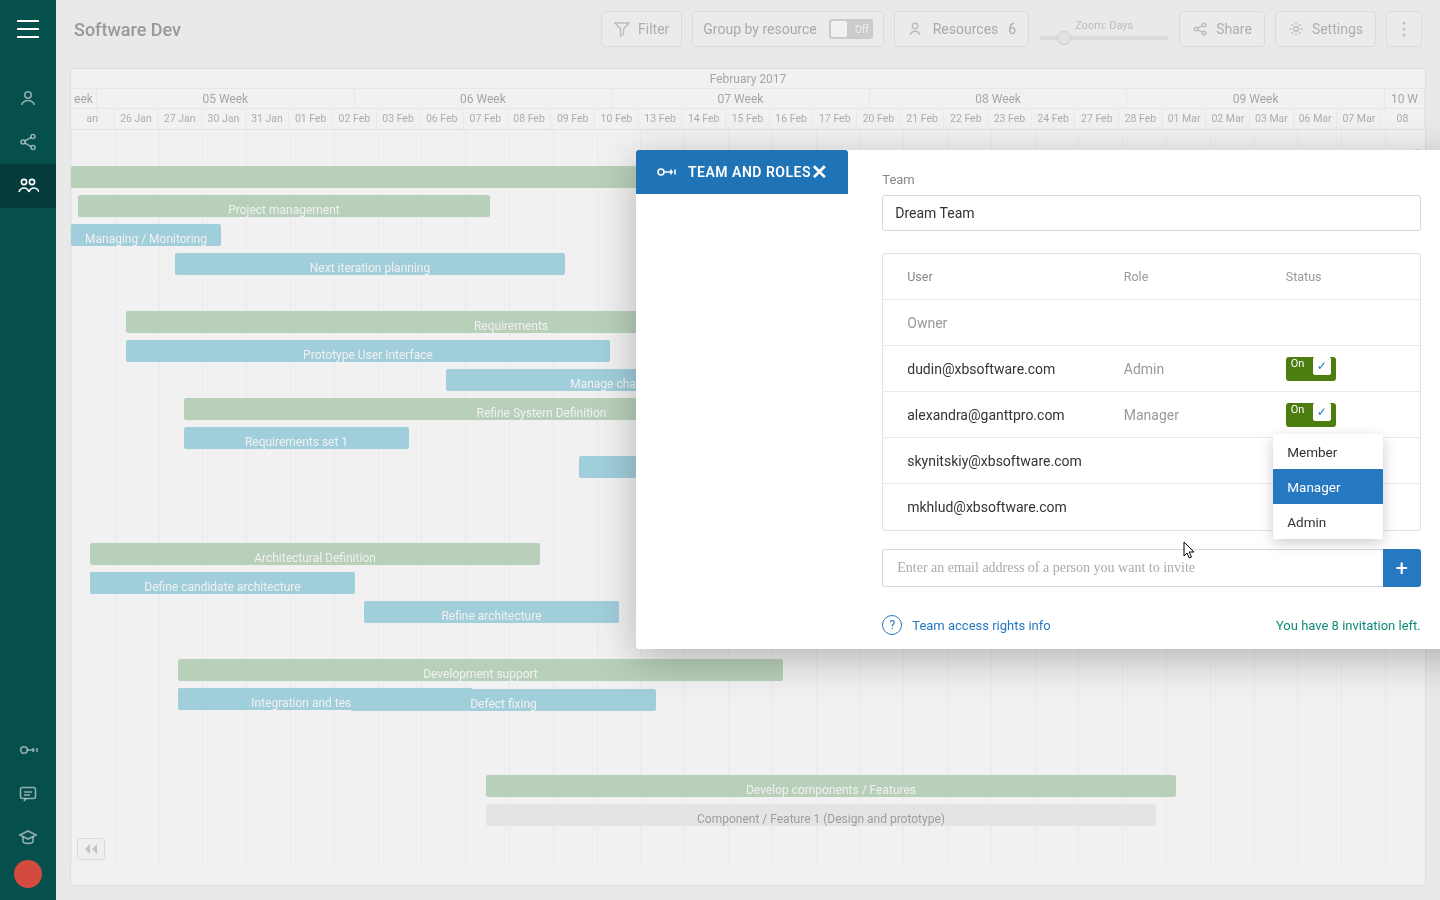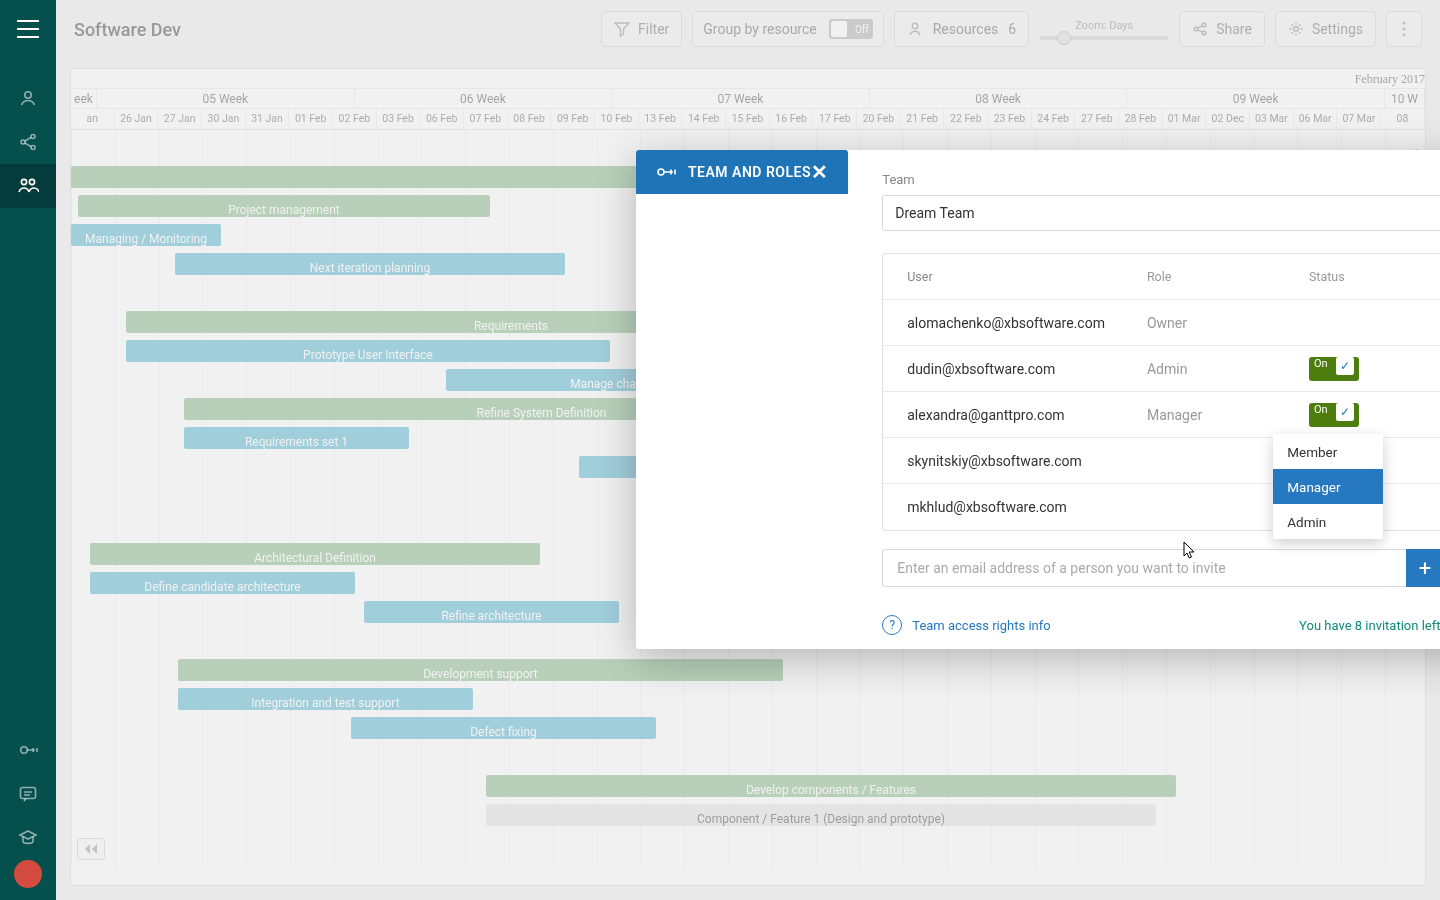--- a/index.html
+++ b/index.html
@@ -36,7 +36,7 @@
 
 .gantt-wrap { flex: 1; margin: 10px 14px 14px 14px; background: #fff; border: 1px solid #d8d8d8; position: relative; overflow: hidden; }
 .timeline-hdr { border-bottom: 1px solid #dcdcdc; }
-.month-row { height: 20px; text-align: right; font-size: 12px; color: #555; line-height: 20px; border-bottom: 1px solid #e8e8e8; font-family: Liberation Serif, serif; }
+.month-row { height: 20px; text-align: center; font-size: 12px; color: #555; line-height: 20px; border-bottom: 1px solid #e8e8e8; }
 .week-row, .day-row { display: flex; }
 .week-cell { flex: 1 0 0; text-align: center; font-size: 12px; color: #555; height: 20px; line-height: 20px; border-right: 1px solid #e8e8e8; border-bottom: 1px solid #e8e8e8; }
 .day-row { height: 20px; }

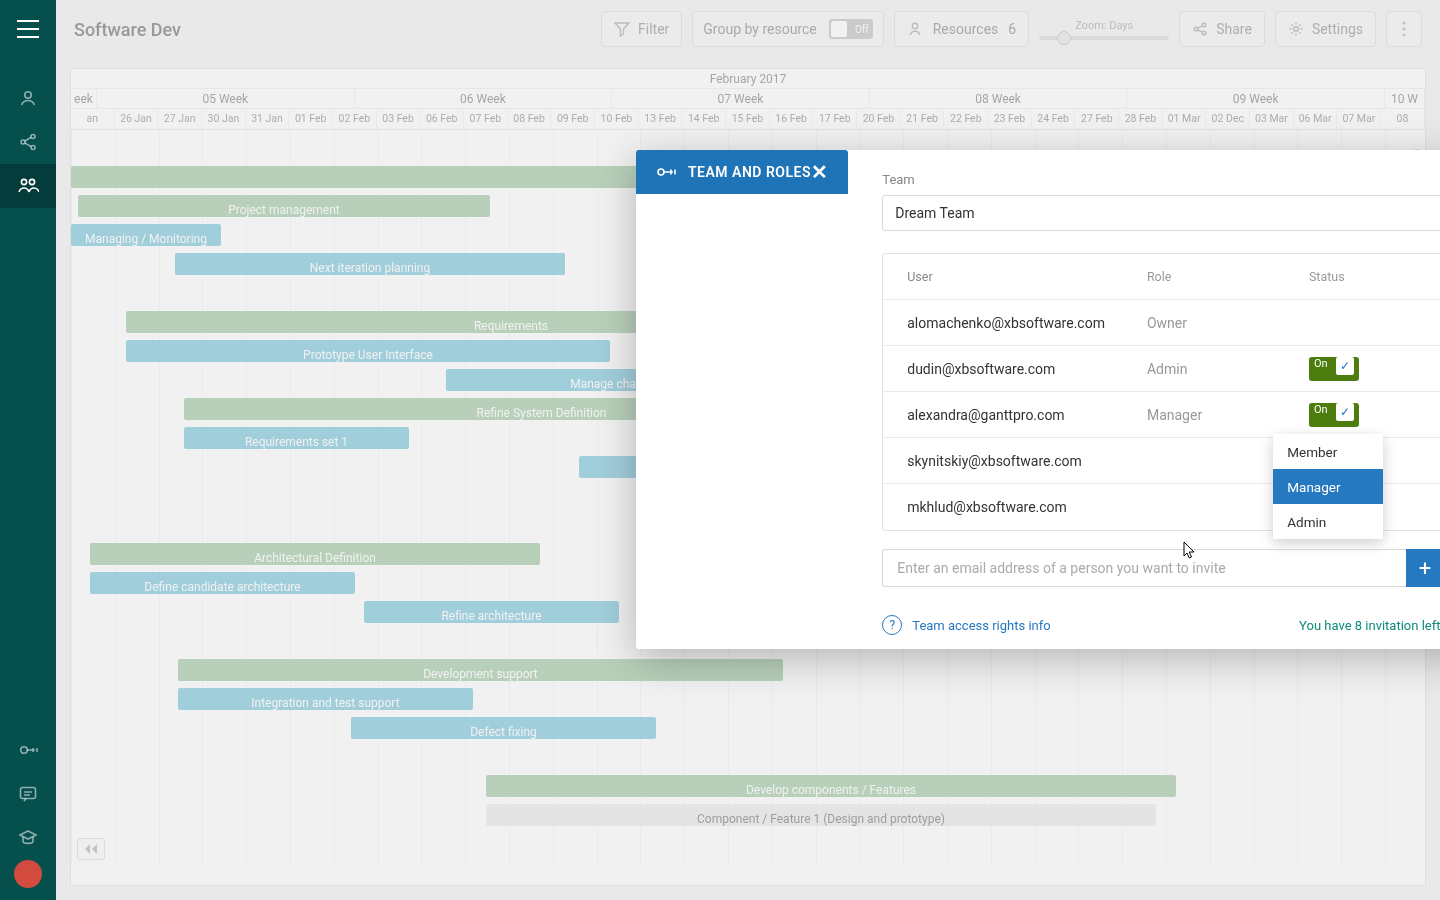--- a/index.html
+++ b/index.html
@@ -242,7 +242,7 @@
             <div class="day-cell">27 Feb</div>
             <div class="day-cell">28 Feb</div>
             <div class="day-cell">01 Mar</div>
-            <div class="day-cell">02 Dec</div>
+            <div class="day-cell">02 Mar</div>
             <div class="day-cell">03 Mar</div>
             <div class="day-cell">06 Mar</div>
             <div class="day-cell">07 Mar</div>

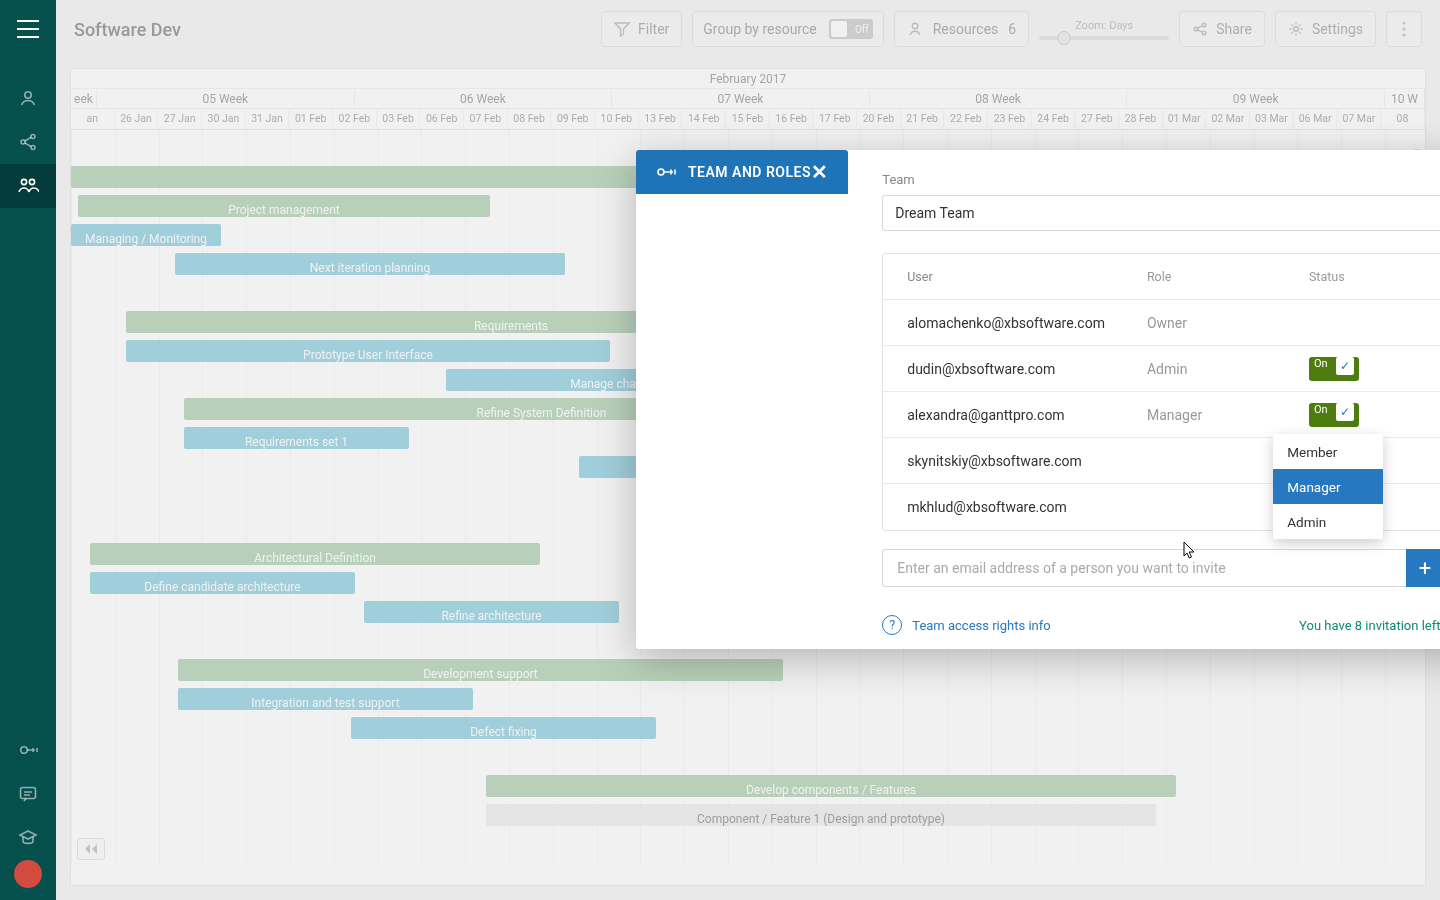--- a/index.html
+++ b/index.html
@@ -342,7 +342,6 @@
           </div>
 
           <div class="ut-row">
-            <div class="col-user">alomachenko@xbsoftware.com</div>
             <div class="col-role">Owner</div>
             <div class="col-status"></div>
           </div>

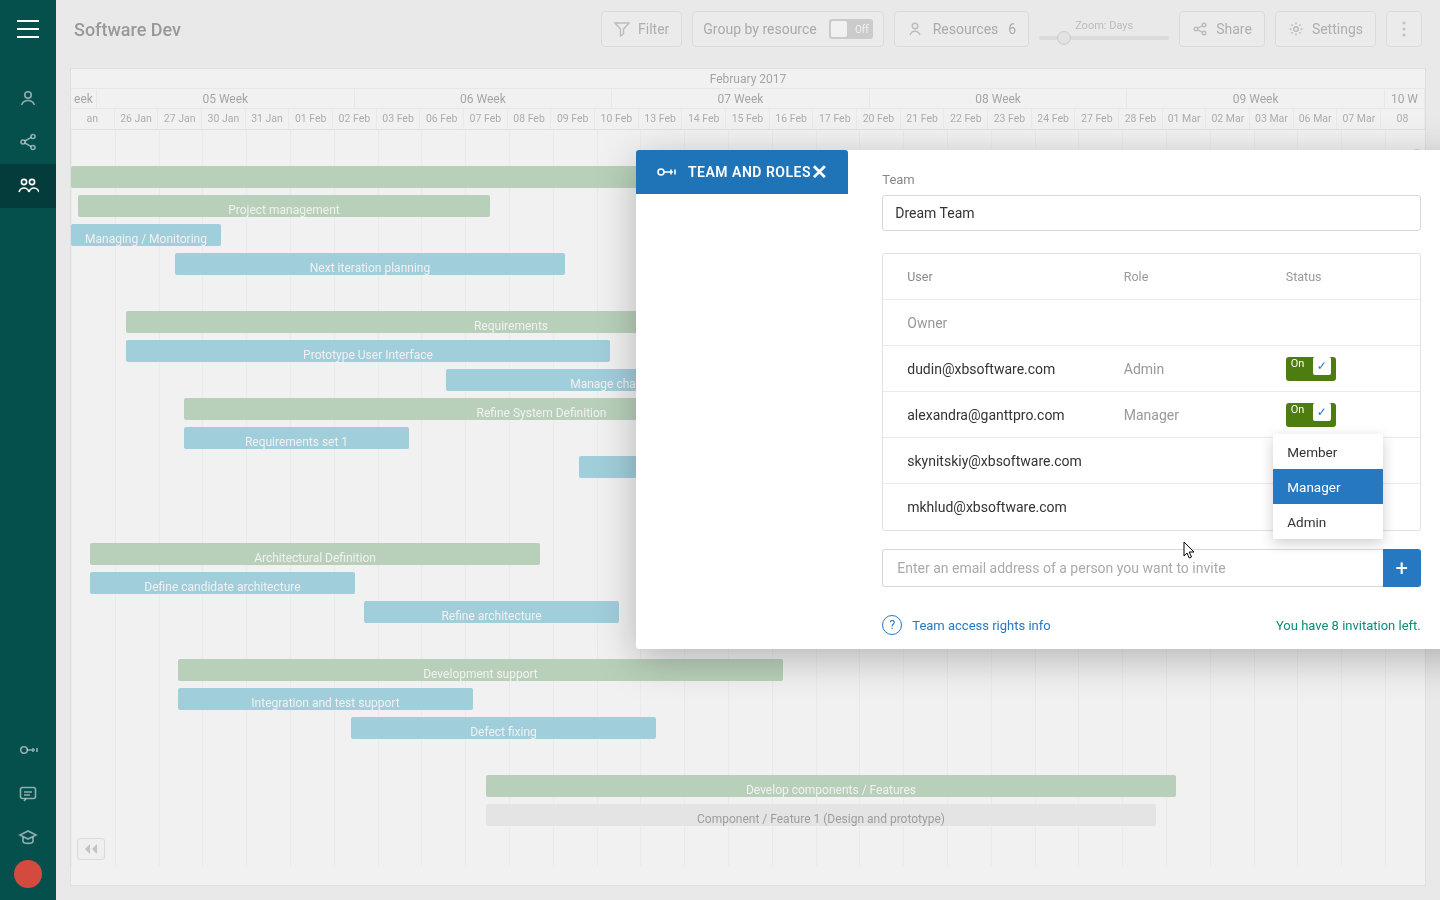--- a/index.html
+++ b/index.html
@@ -76,7 +76,7 @@
 .role-opt.sel { background: #2678c1; color: #fff; }
 
 .invite-row { display: flex; margin-top: 18px; gap: 0; }
-.invite-input { flex:1; height: 38px; border: 1px solid #d8d8d8; border-right: none; border-radius: 3px 0 0 3px; padding: 0 14px; font-size: 14px; color: #555; }
+.invite-input { flex:1; height: 38px; border: 1px solid #d8d8d8; border-right: none; border-radius: 3px 0 0 3px; padding: 0 14px; font-size: 14px; color: #555; font-family: Liberation Serif, serif; }
 .invite-input::placeholder { color: #aaa; }
 .add-btn { width: 38px; height: 38px; background: #2678c1; color: #fff; border-radius: 0 3px 3px 0; display:flex; align-items:center; justify-content:center; font-size: 22px; cursor:pointer; }
 

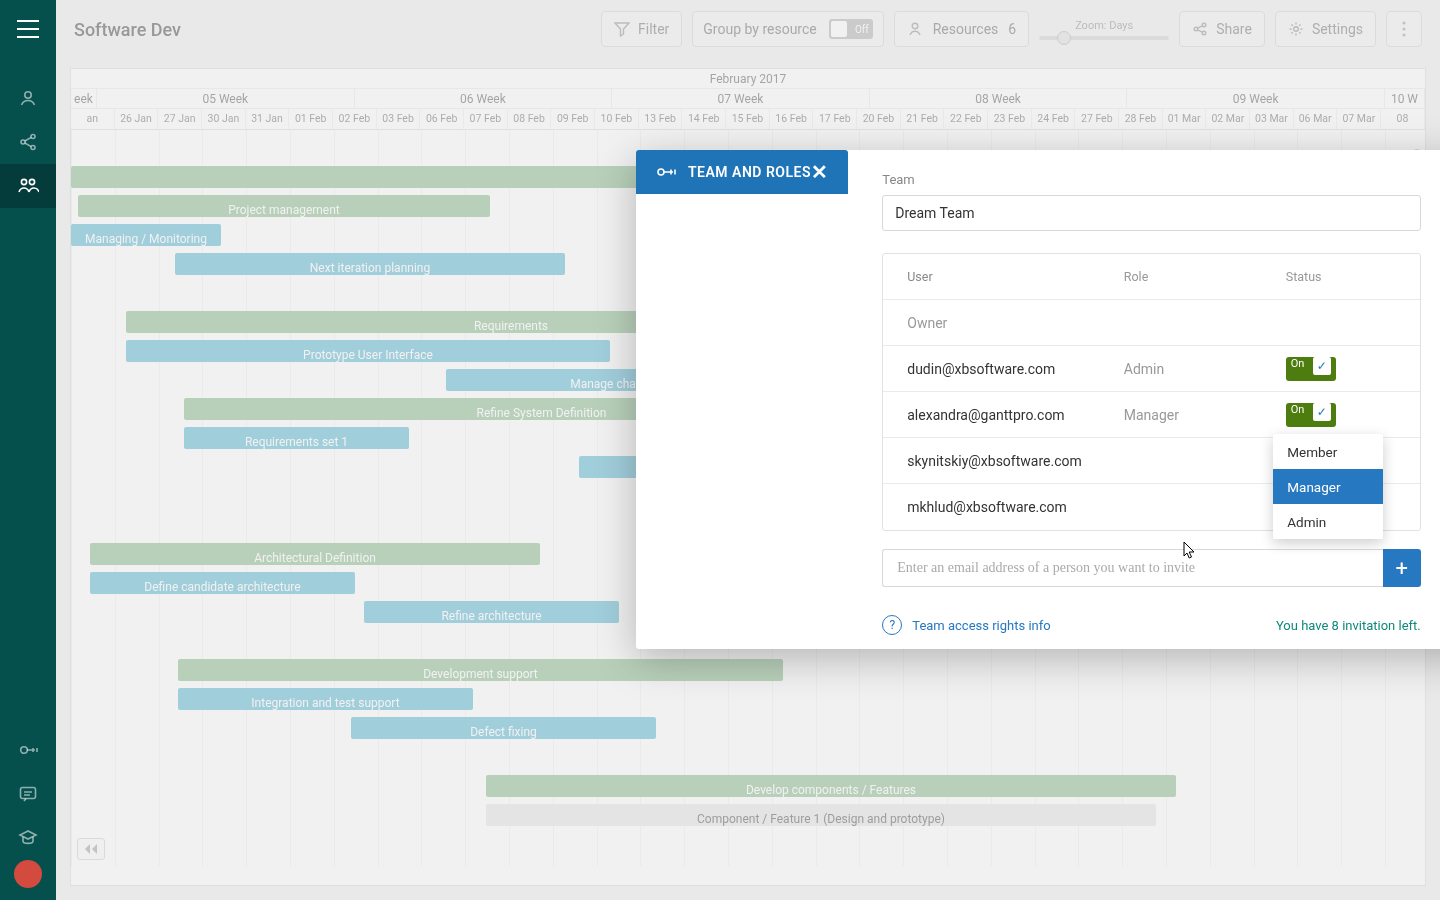--- a/index.html
+++ b/index.html
@@ -297,7 +297,7 @@
         <div class="bar blue" style="left:107px;top:558px;width:295px">
             <span>Integration and test support</span>
           </div>
-        <div class="bar blue" style="left:280px;top:587px;width:305px">
+        <div class="bar blue" style="left:280px;top:559px;width:305px">
             <span>Defect fixing</span>
           </div>
 

